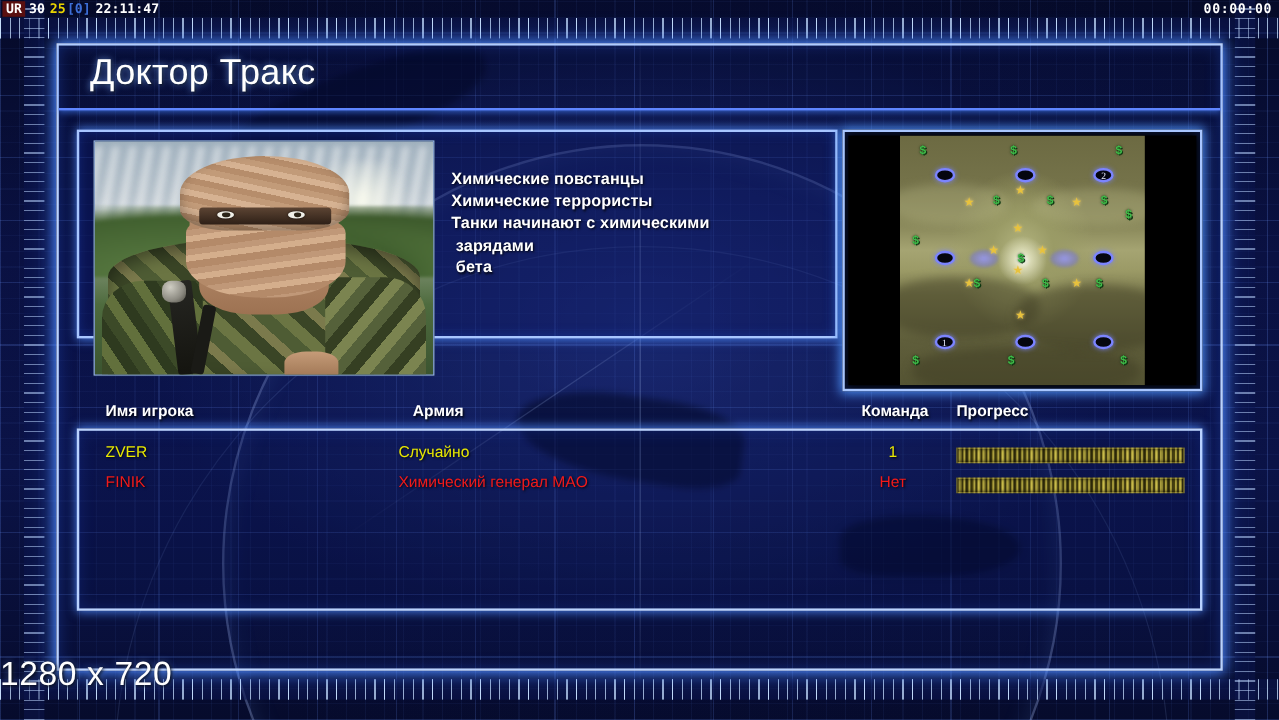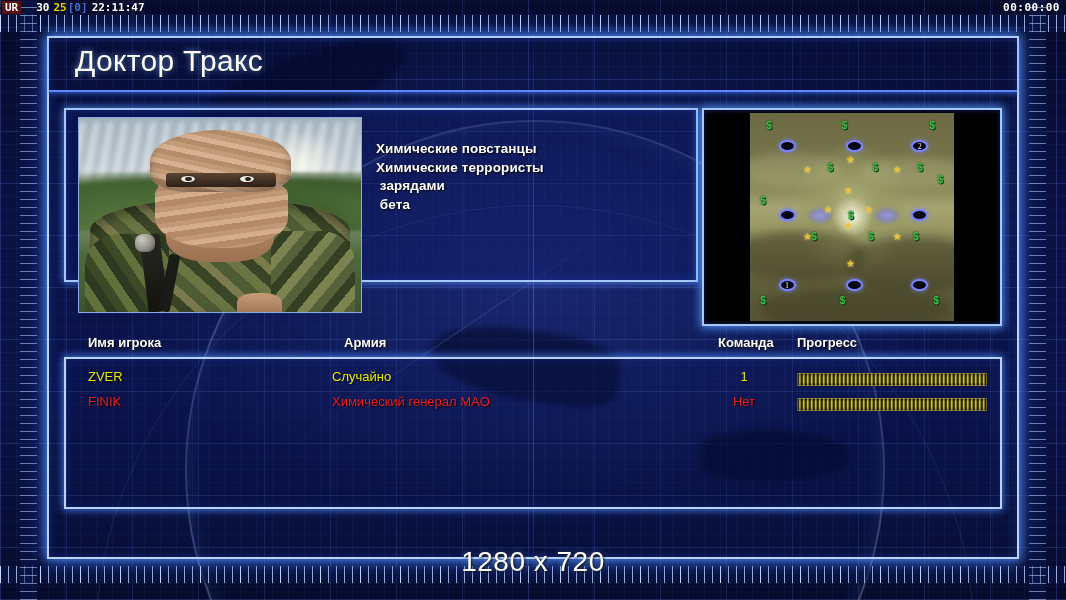--- a/index.html
+++ b/index.html
@@ -88,7 +88,7 @@
   }
   .sb-left { position:absolute; left:2px; top:0; }
   .sb-right { position:absolute; right:6px; top:0; color:#ffffff; letter-spacing:0.5px; }
-  .sb-tag { background:#5a1010; color:#ffffff; padding:0 3px; margin-right:15px; }
+  .sb-tag { background:#5a1010; color:#ffffff; padding:0 3px; margin-right:3px; }
   .sb-w { color:#ffffff; margin-right:4px; }
   .sb-y { color:#e8d400; margin-right:1px; }
   .sb-b { color:#3d6fd8; margin-right:4px; }

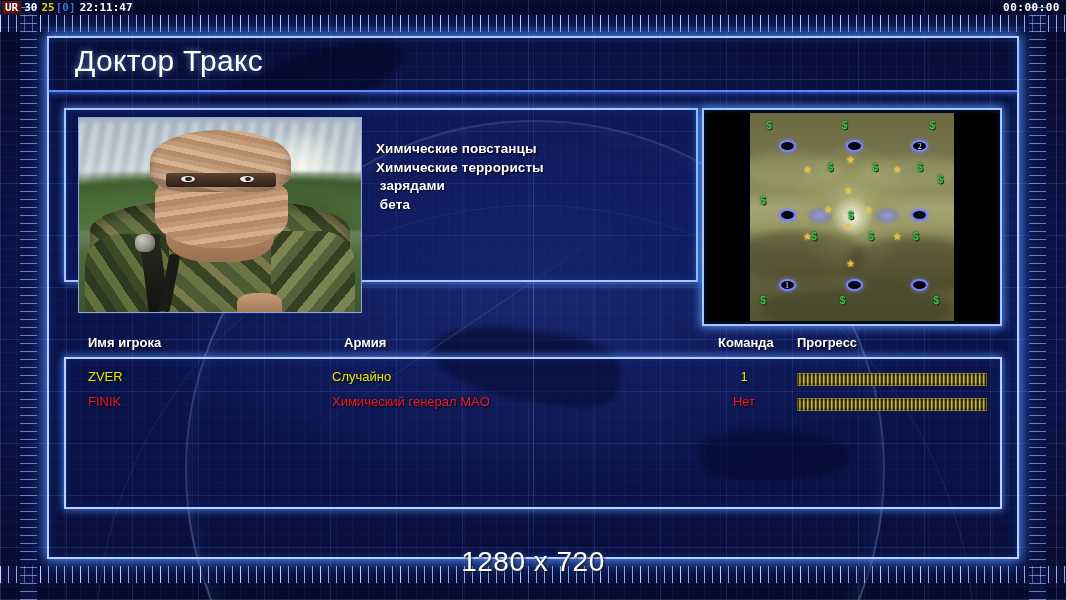--- a/index.html
+++ b/index.html
@@ -370,6 +370,7 @@
       <div class="desc">
           <div>Химические повстанцы</div>
           <div>Химические террористы</div>
+          <div>Танки начинают с химическими</div>
           <div> зарядами</div>
           <div> бета</div>
         </div>

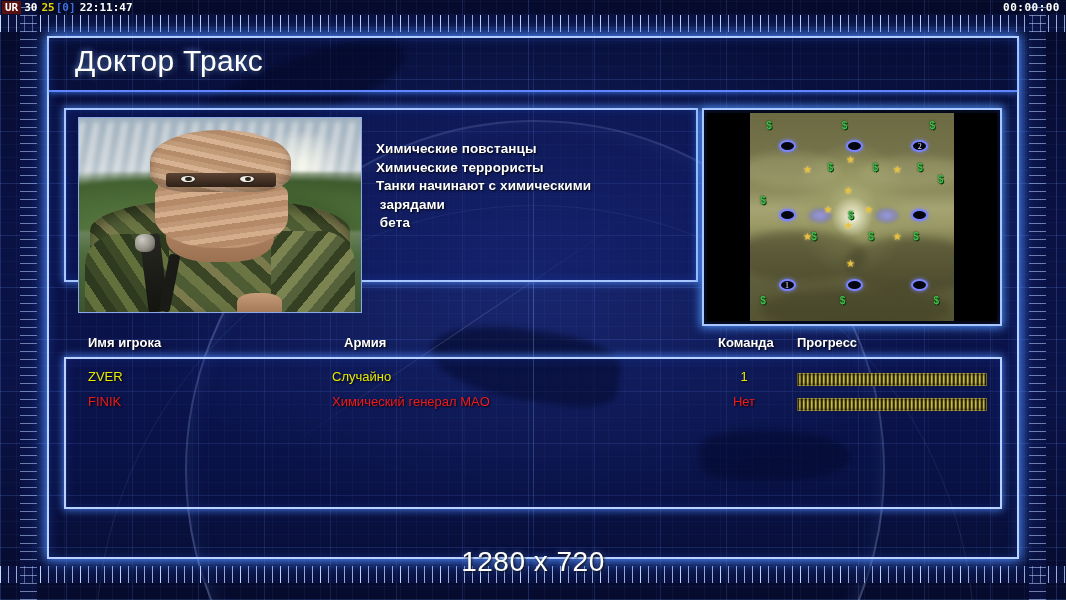--- a/index.html
+++ b/index.html
@@ -305,7 +305,7 @@
 
   
   .res-overlay {
-    position:absolute; left:0; top:546px; width:1066px; text-align:center;
+    position:absolute; left:0; top:546px; width:1066px; text-align:left;
     font-size:28px; color:#ffffff; z-index:50;
     text-shadow:1px 1px 3px rgba(0,0,0,0.95), 0 0 6px rgba(120,170,255,0.5);
     letter-spacing:0.5px;

